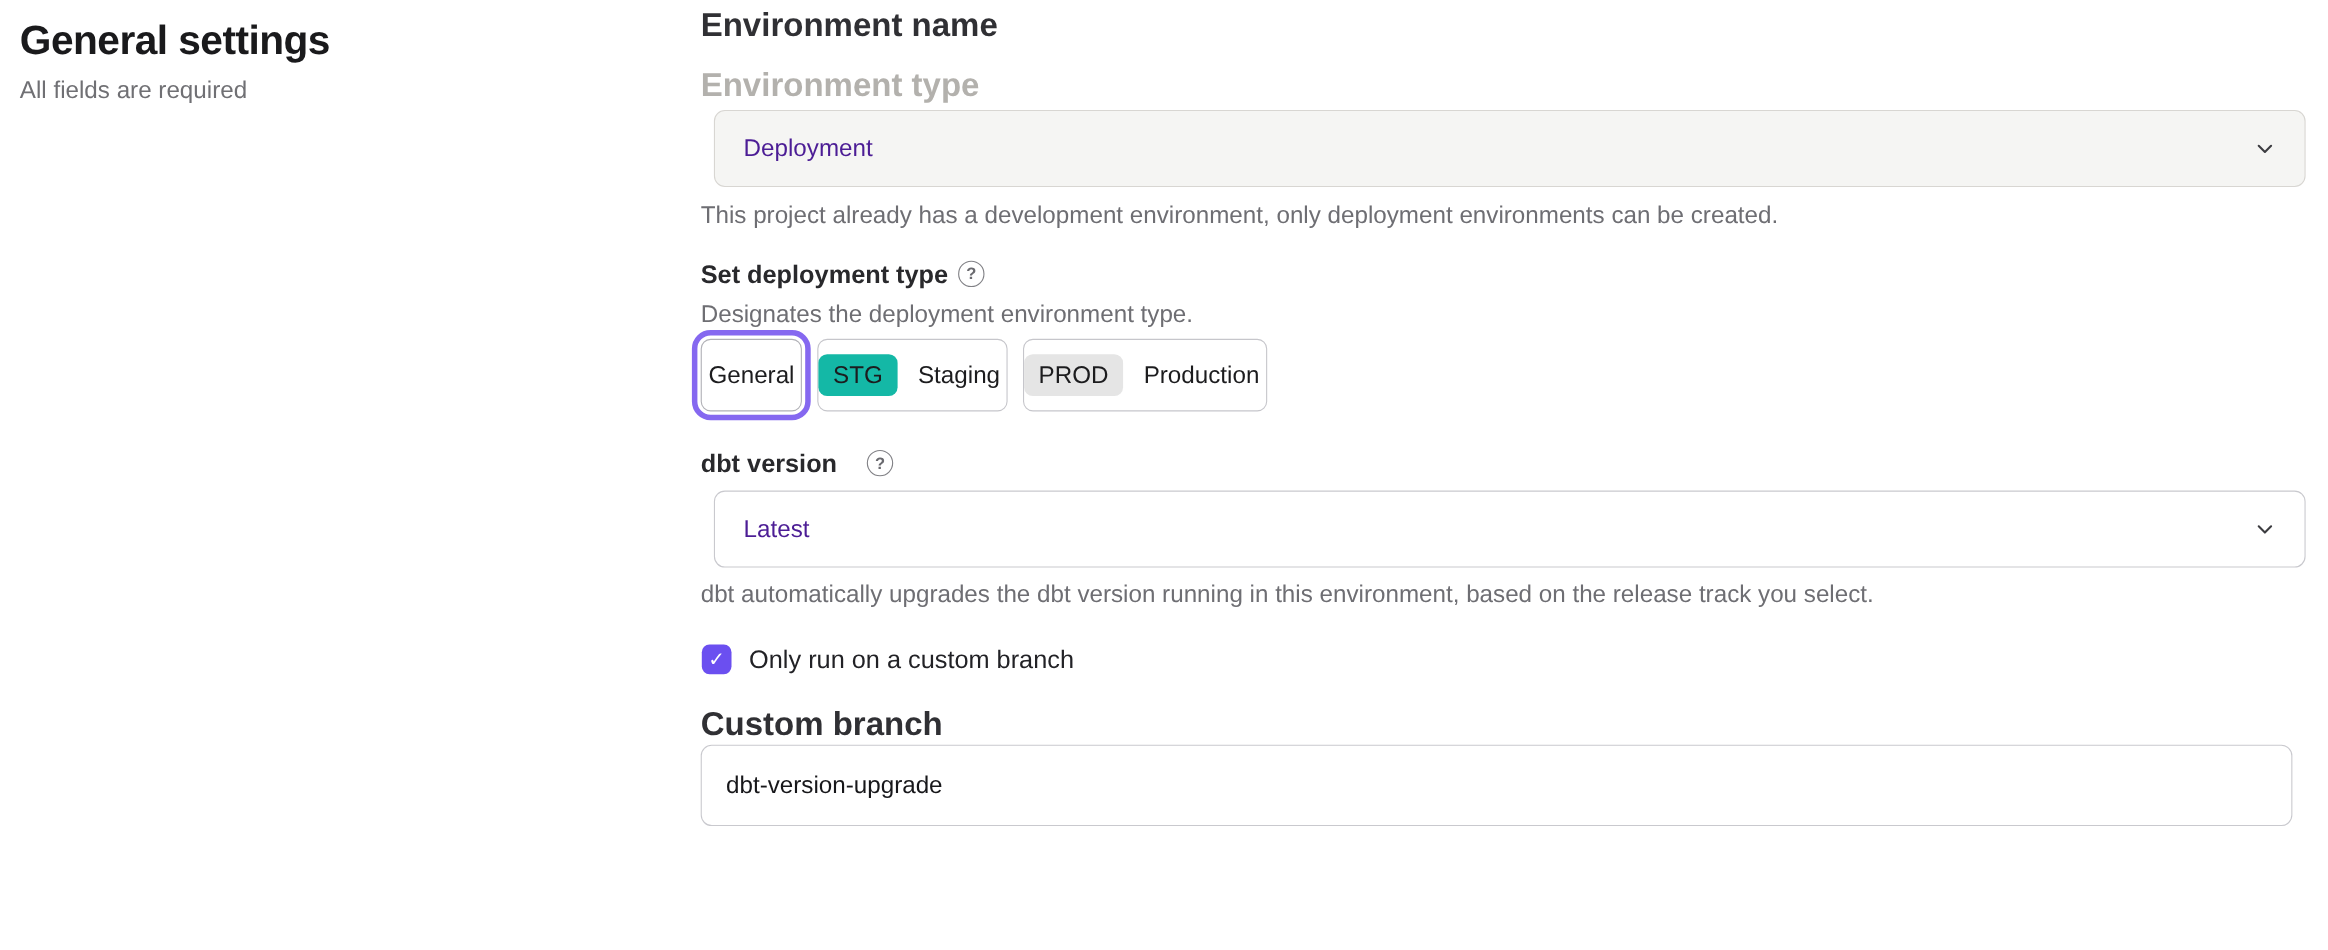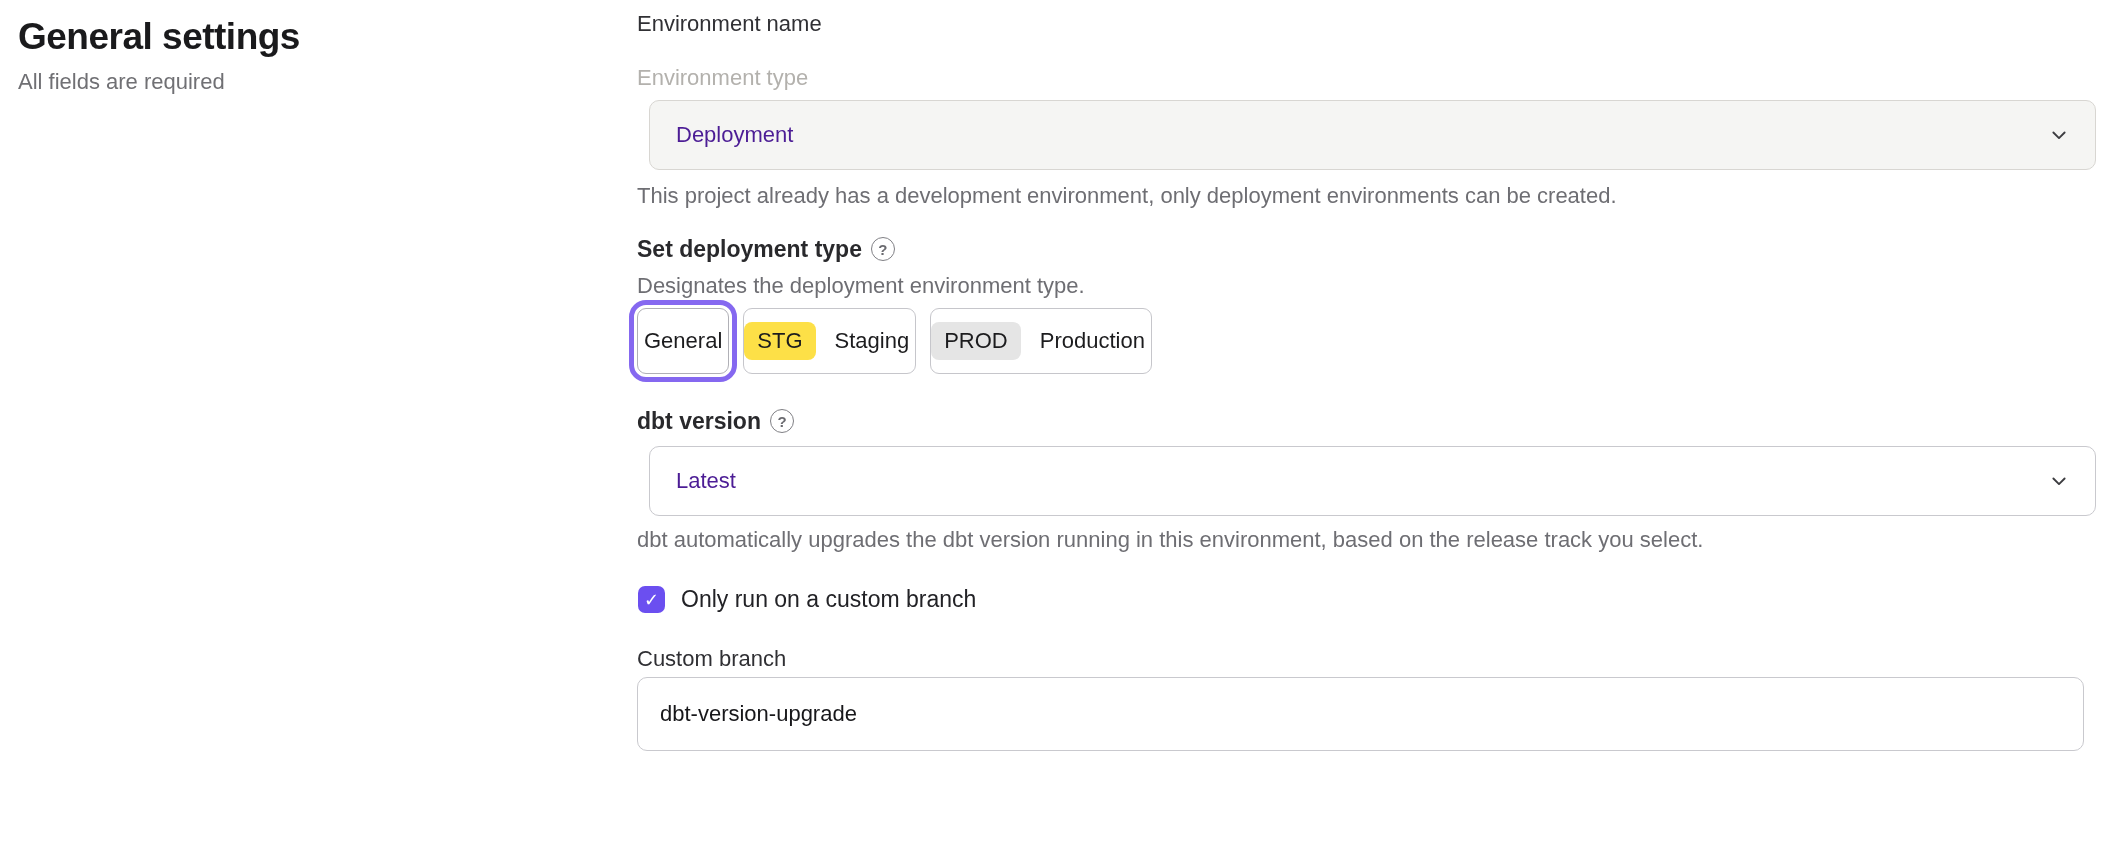--- a/index.html
+++ b/index.html
@@ -47,8 +47,8 @@
   }
 
   .field-label {
-    font-size: 22px;
-    font-weight: 400;
+    font-size: 30px;
+    font-weight: 700;
     color: #303034;
     line-height: 28px;
   }

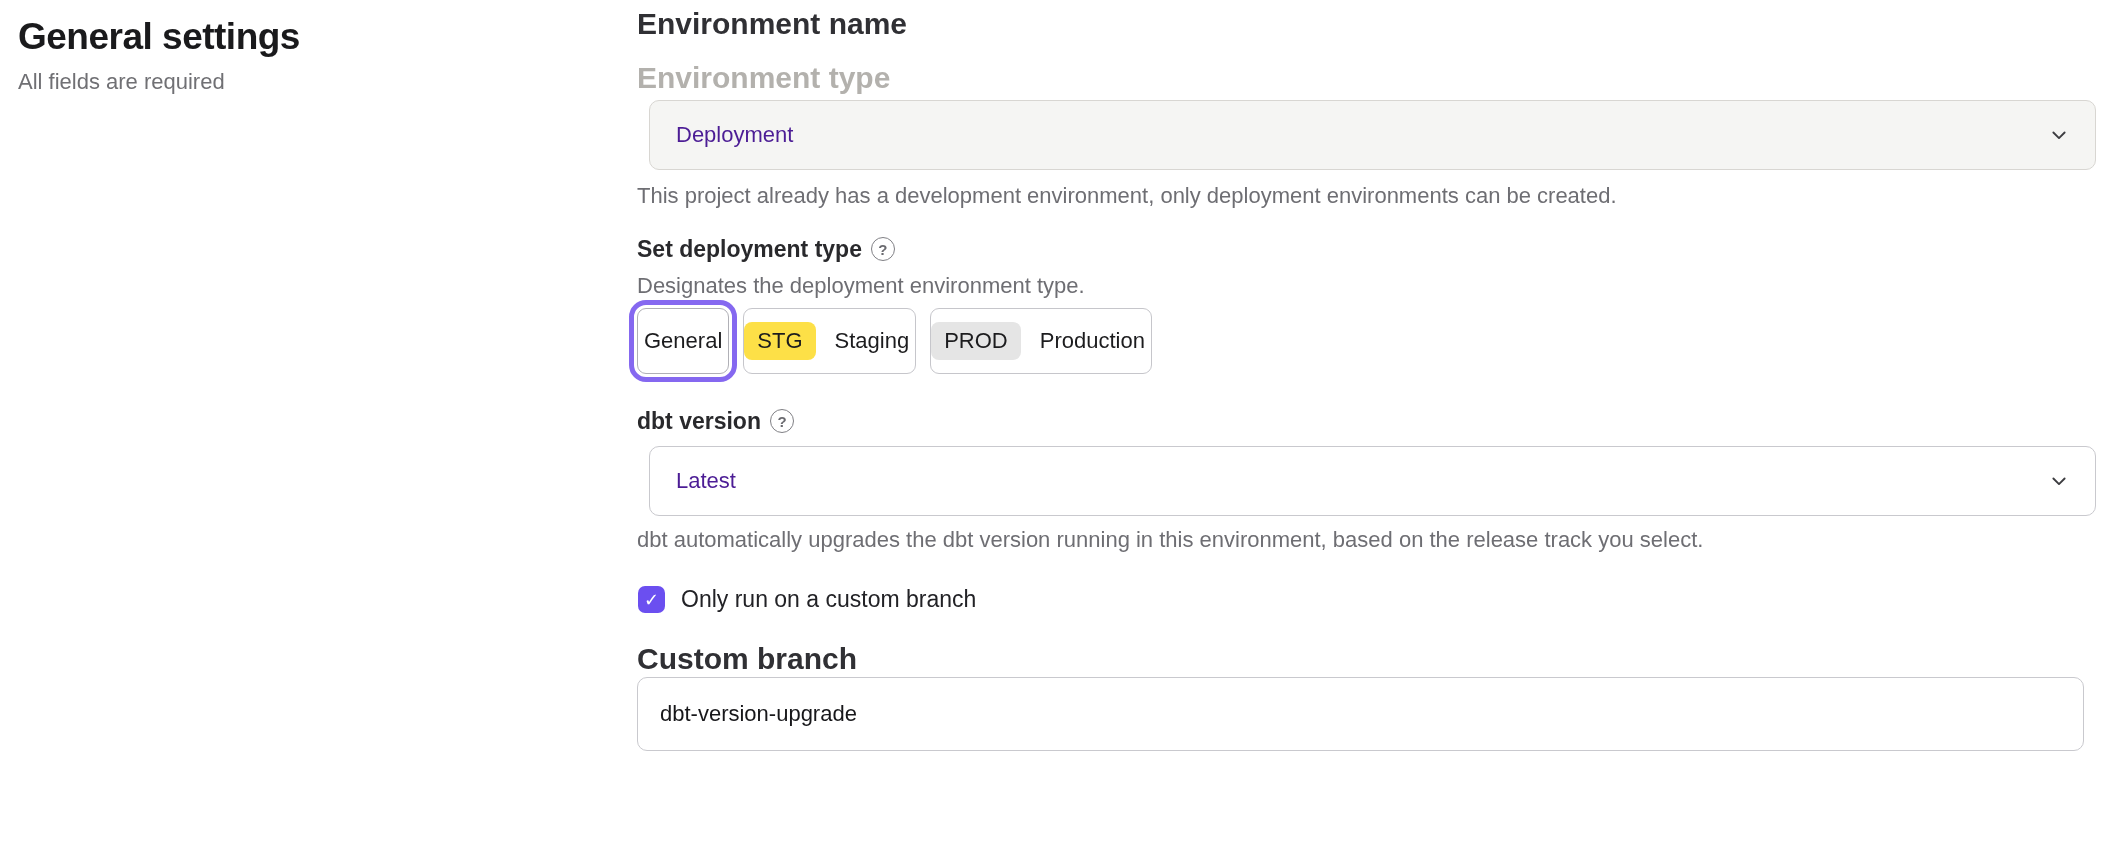--- a/index.html
+++ b/index.html
@@ -156,7 +156,7 @@
     font-size: 22px;
     color: #1c1c1e;
   }
-  .badge.stg  { background: #fde047; }
+  .badge.stg  { background: #14b8a6; }
   .badge.prod { background: #e5e5e5; }
 
   .dbt-label { margin-top: 32px; }

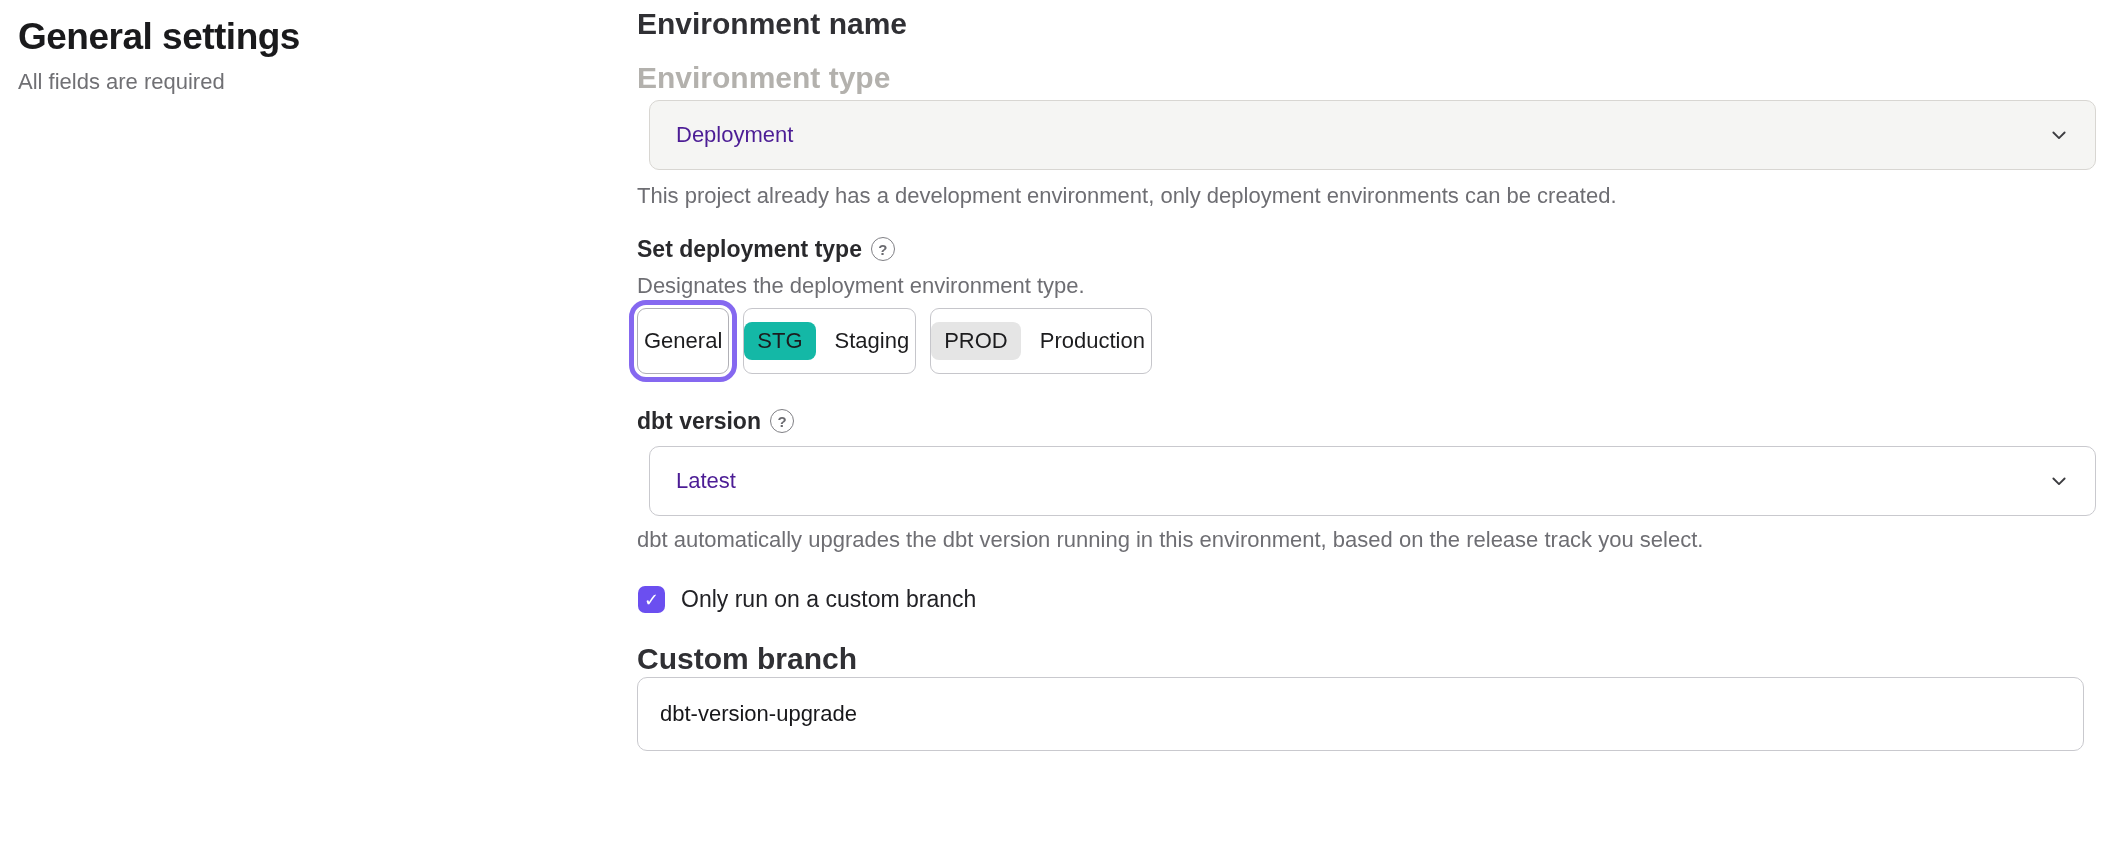--- a/index.html
+++ b/index.html
@@ -159,7 +159,7 @@
   .badge.stg  { background: #14b8a6; }
   .badge.prod { background: #e5e5e5; }
 
-  .dbt-label { margin-top: 32px; }
+  .dbt-label { margin-top: 32px; gap: 18px; }
 
   .checkbox-row {
     margin-top: 32px;

